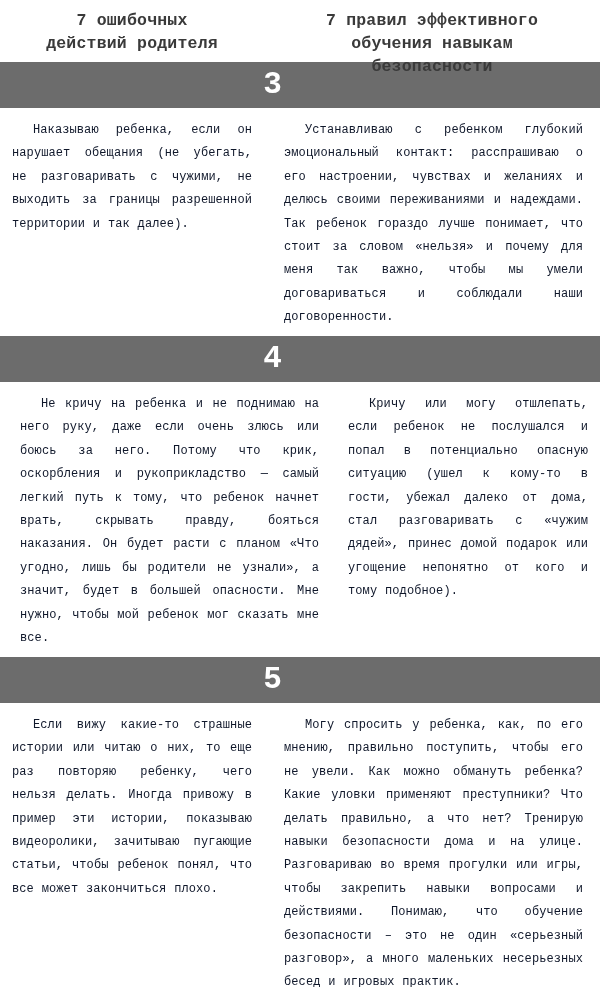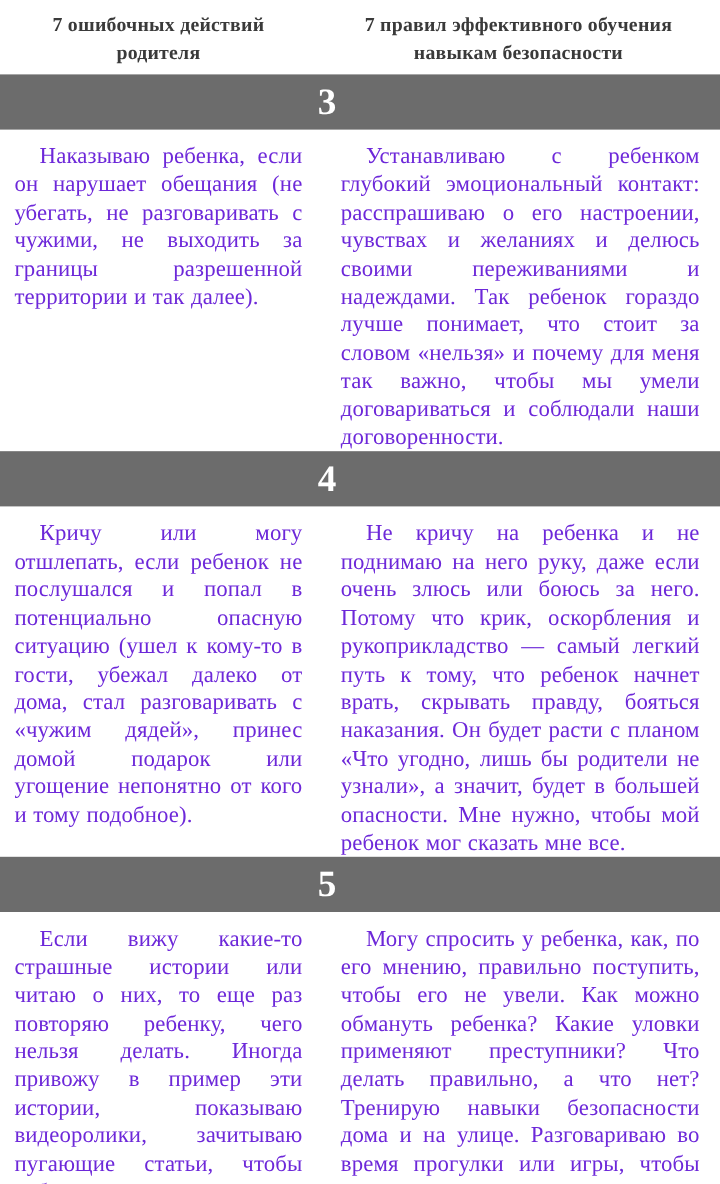--- a/index.html
+++ b/index.html
@@ -13,7 +13,7 @@
     height: 987px;
     margin: 0 auto;
     background: #ffffff;
-    font-family: Liberation Serif, serif;
+    font-family: Liberation Mono, monospace;
     color: #414141;
     overflow: hidden;
     box-sizing: border-box;

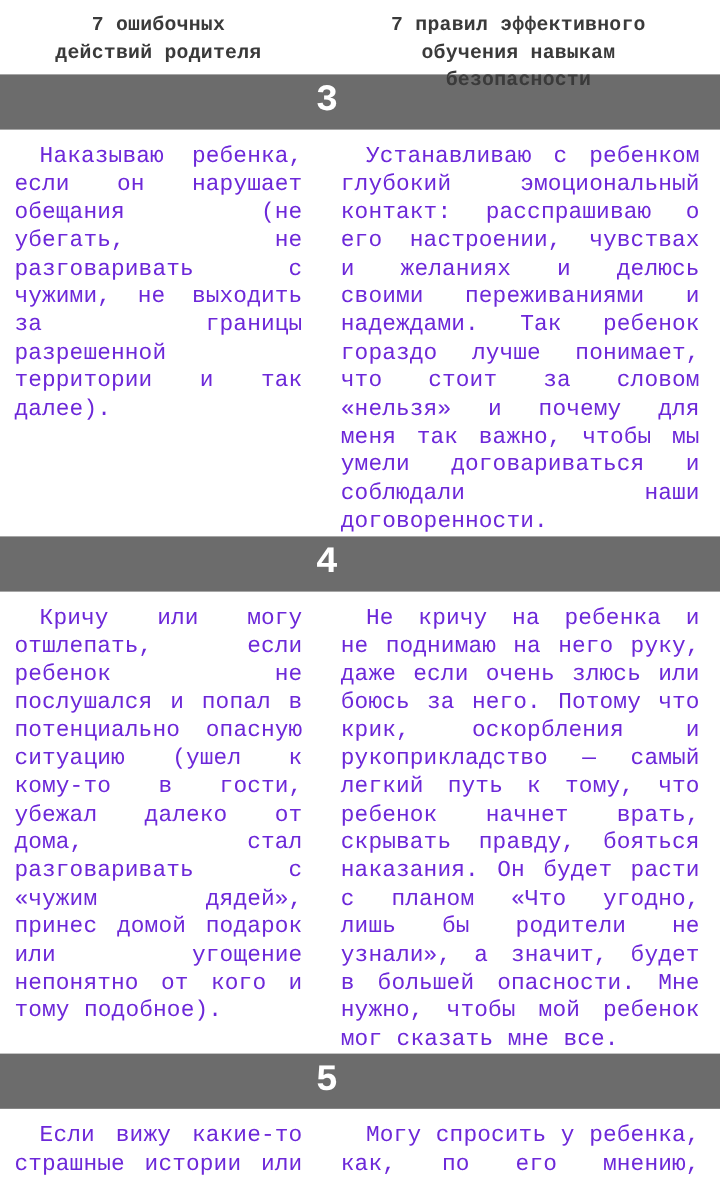--- a/index.html
+++ b/index.html
@@ -80,12 +80,12 @@
   }
   .cell p {
     margin: 0;
-    font-size: 19px;
+    font-size: 12px;
     line-height: 23.4px;
     text-align: justify;
     text-indent: 21px;
     letter-spacing: 0.1px;
-    color: #6d28d9;
+    color: #0f172a;
     word-spacing: 0.5px;
   }
 </style>

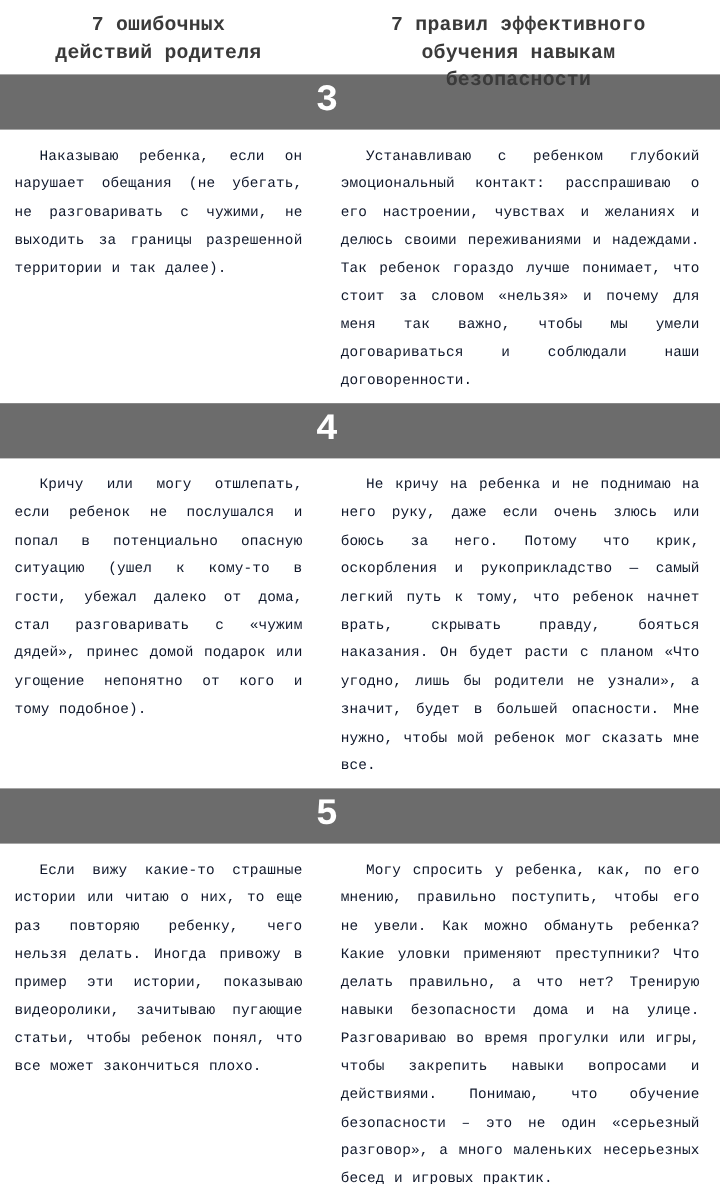--- a/index.html
+++ b/index.html
@@ -119,11 +119,11 @@
     <span class="num">4</span>
   </div>
   <div class="row s4">
+    <div class="cell right">
+      <p>Не кричу на ребенка и не поднимаю на него руку, даже если очень злюсь или боюсь за него. Потому что крик, оскорбления и рукоприкладство — самый легкий путь к тому, что ребенок начнет врать, скрывать правду, бояться наказания. Он будет расти с планом «Что угодно, лишь бы родители не узнали», а значит, будет в большей опасности. Мне нужно, чтобы мой ребенок мог сказать мне все.</p>
+    </div>
     <div class="cell left">
       <p>Кричу или могу отшлепать, если ребенок не послушался и попал в потенциально опасную ситуацию (ушел к кому-то в гости, убежал далеко от дома, стал разговаривать с «чужим дядей», принес домой подарок или угощение непонятно от кого и тому подобное).</p>
-    </div>
-    <div class="cell right">
-      <p>Не кричу на ребенка и не поднимаю на него руку, даже если очень злюсь или боюсь за него. Потому что крик, оскорбления и рукоприкладство — самый легкий путь к тому, что ребенок начнет врать, скрывать правду, бояться наказания. Он будет расти с планом «Что угодно, лишь бы родители не узнали», а значит, будет в большей опасности. Мне нужно, чтобы мой ребенок мог сказать мне все.</p>
     </div>
   </div>
 

